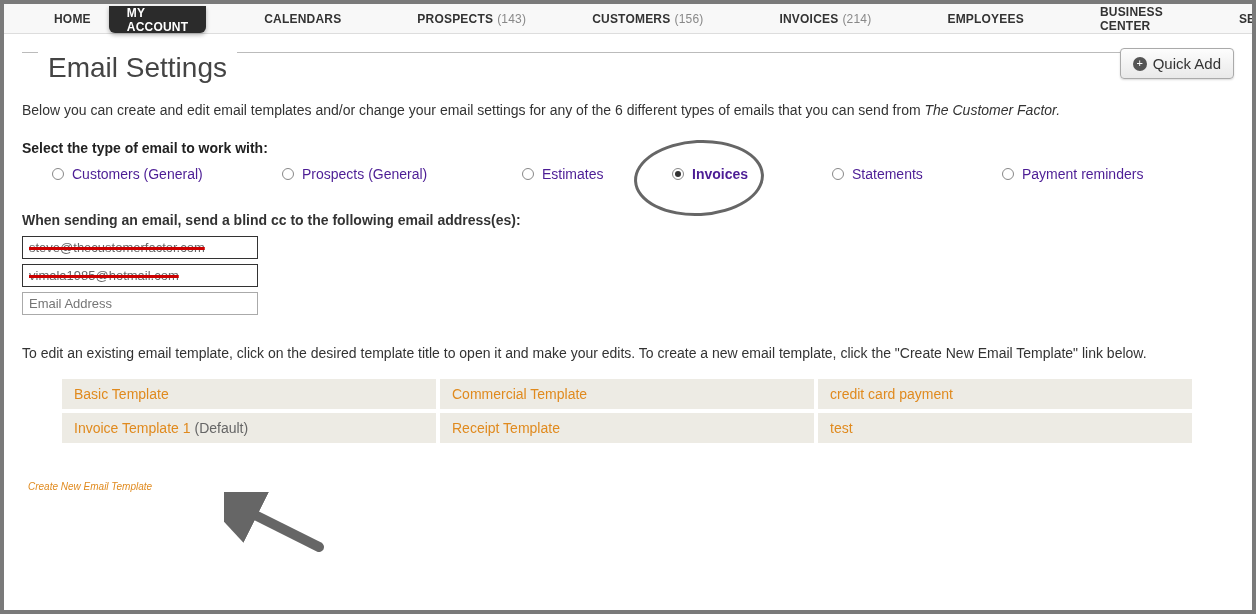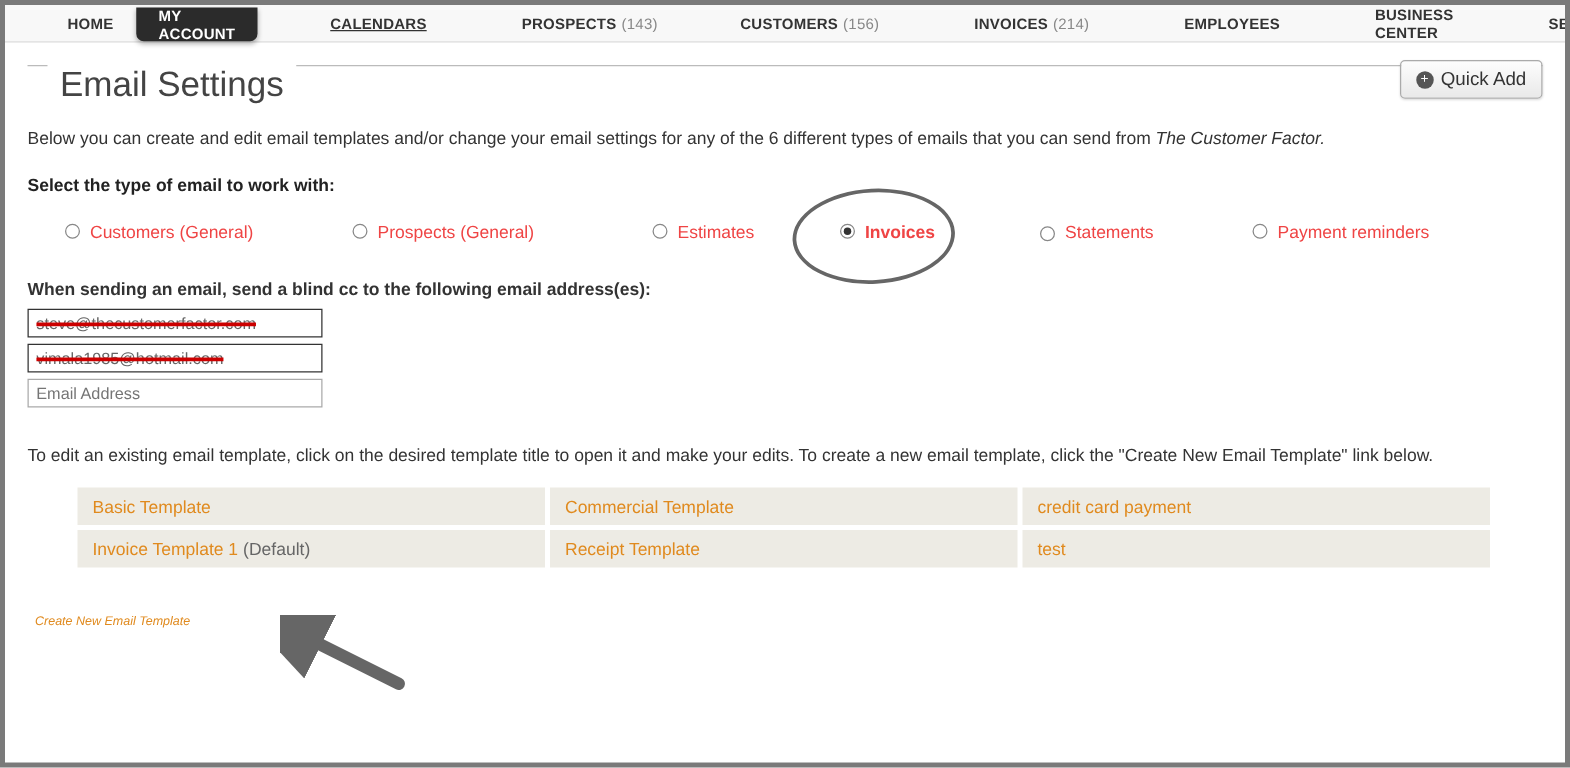--- a/index.html
+++ b/index.html
@@ -218,7 +218,7 @@
     <div class="nav-item active">
         <span>MY ACCOUNT</span>
       </div>
-    <div class="nav-item" style="margin-left:40px;text-decoration:underline;">
+    <div class="nav-item" style="margin-left:40px;">
         <span>CALENDARS</span>
       </div>
     <div class="nav-item" style="margin-left:40px;">

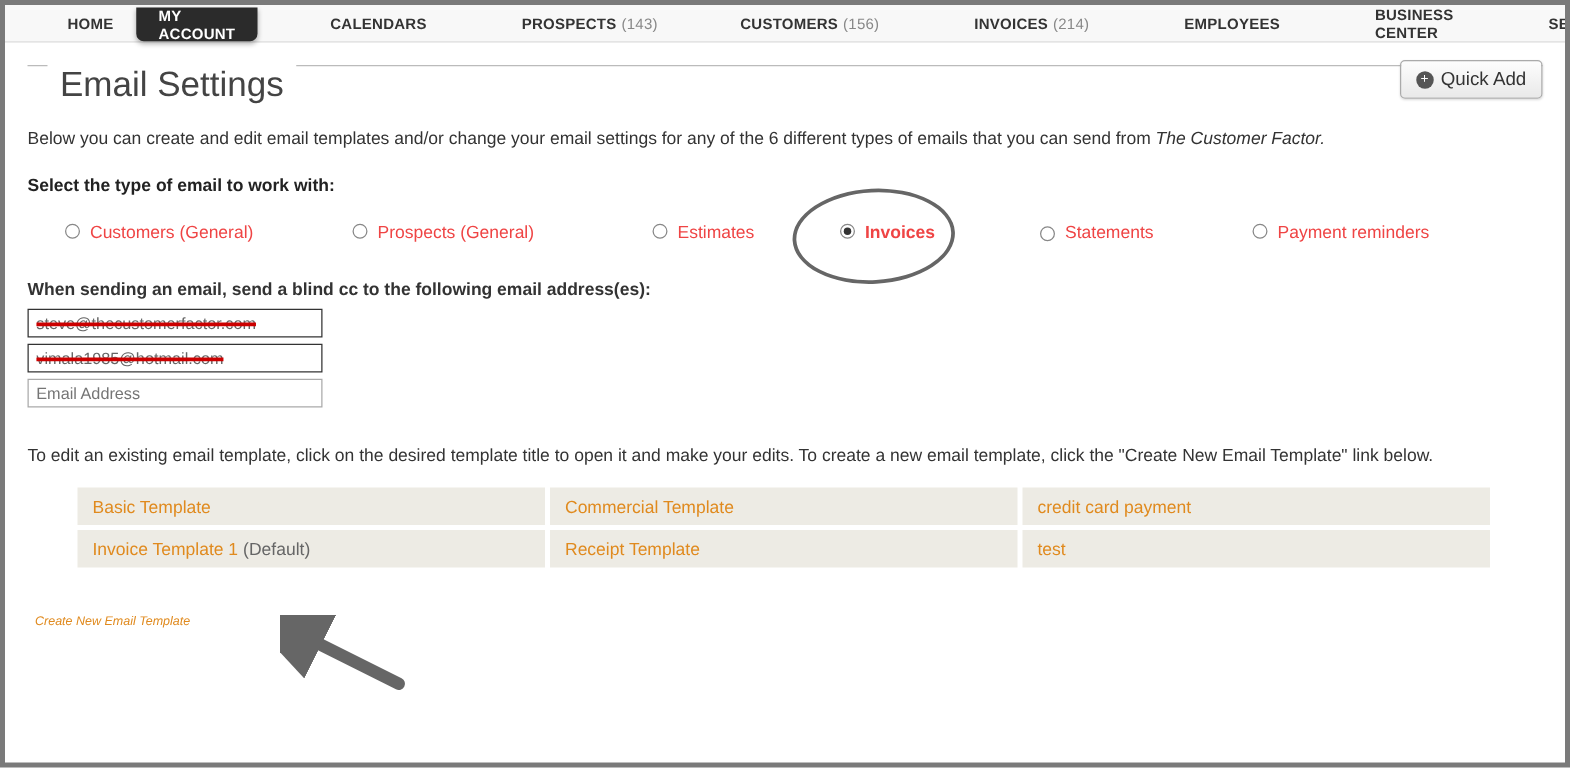--- a/index.html
+++ b/index.html
@@ -116,10 +116,9 @@
     display: flex;
     align-items: center;
     font-size: 14px;
-    color: #ef4444;
+    color: #4c1d95;
     cursor: pointer;
     position: relative;
-    margin-top: 11px;
   }
   .radio-item + .radio-item { margin-left: 0; }
   .radio-row .radio-item:nth-child(1){ width: 230px; }

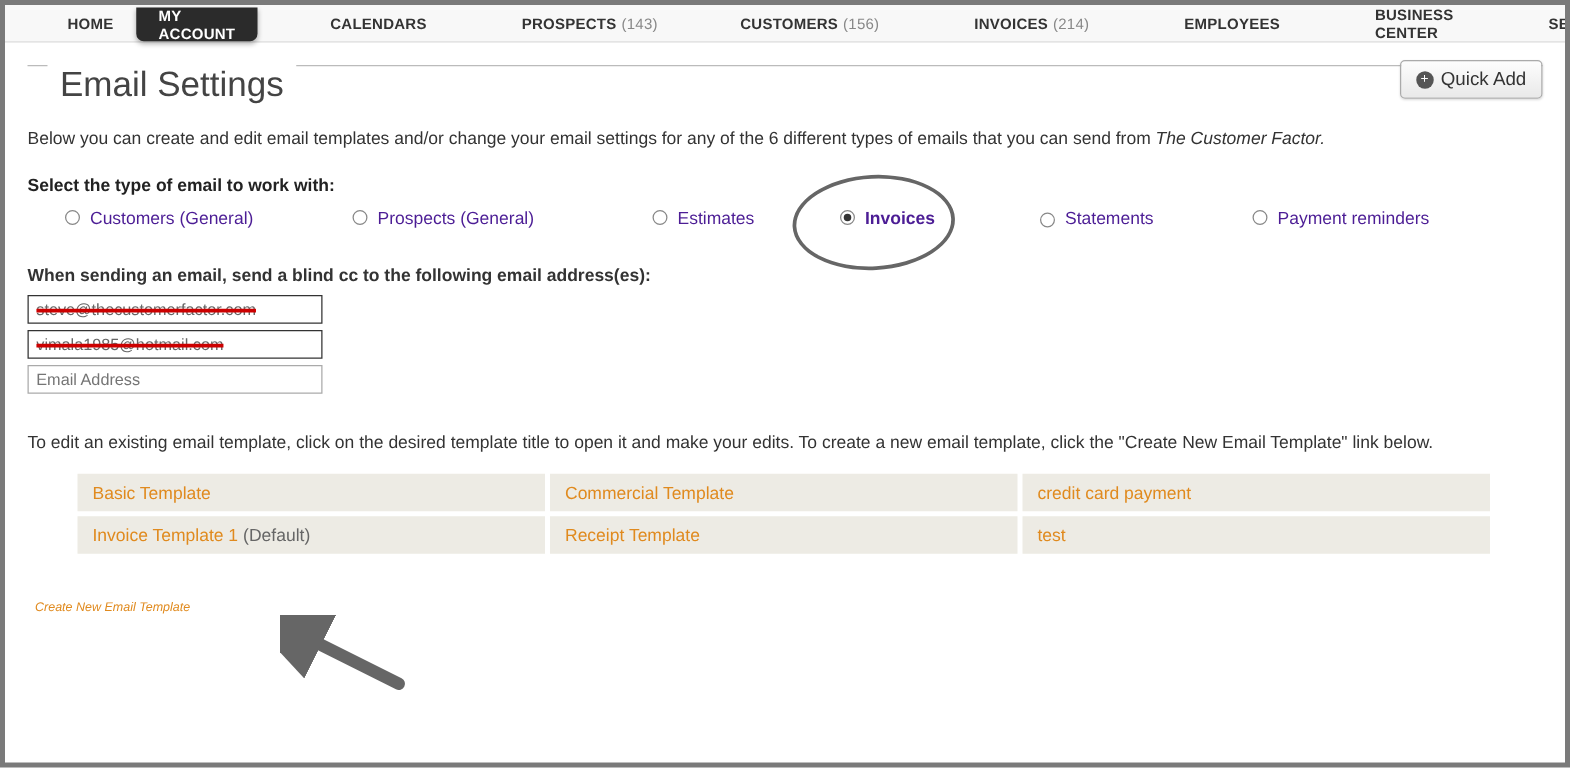--- a/index.html
+++ b/index.html
@@ -125,7 +125,7 @@
   .radio-row .radio-item:nth-child(2){ width: 240px; }
   .radio-row .radio-item:nth-child(3){ width: 150px; }
   .radio-row .radio-item:nth-child(4){ width: 160px; font-weight:600;}
-  .radio-row .radio-item:nth-child(5){ width: 170px; align-items: flex-end; }
+  .radio-row .radio-item:nth-child(5){ width: 170px; }
   .radio-row .radio-item:nth-child(6){ width: 170px; }
   .radio-dot {
     width: 12px; height: 12px; border: 1px solid #888; border-radius: 50%;

